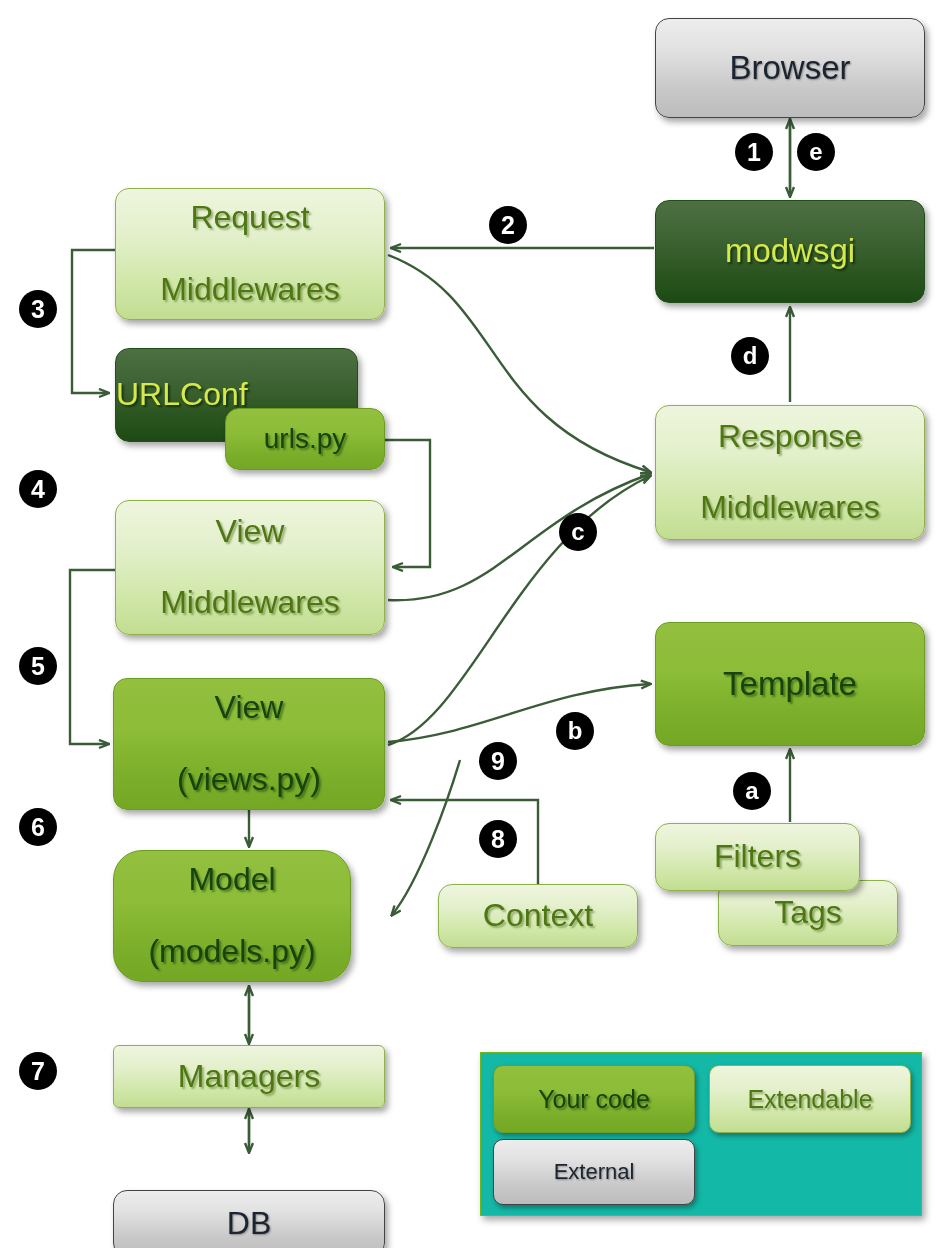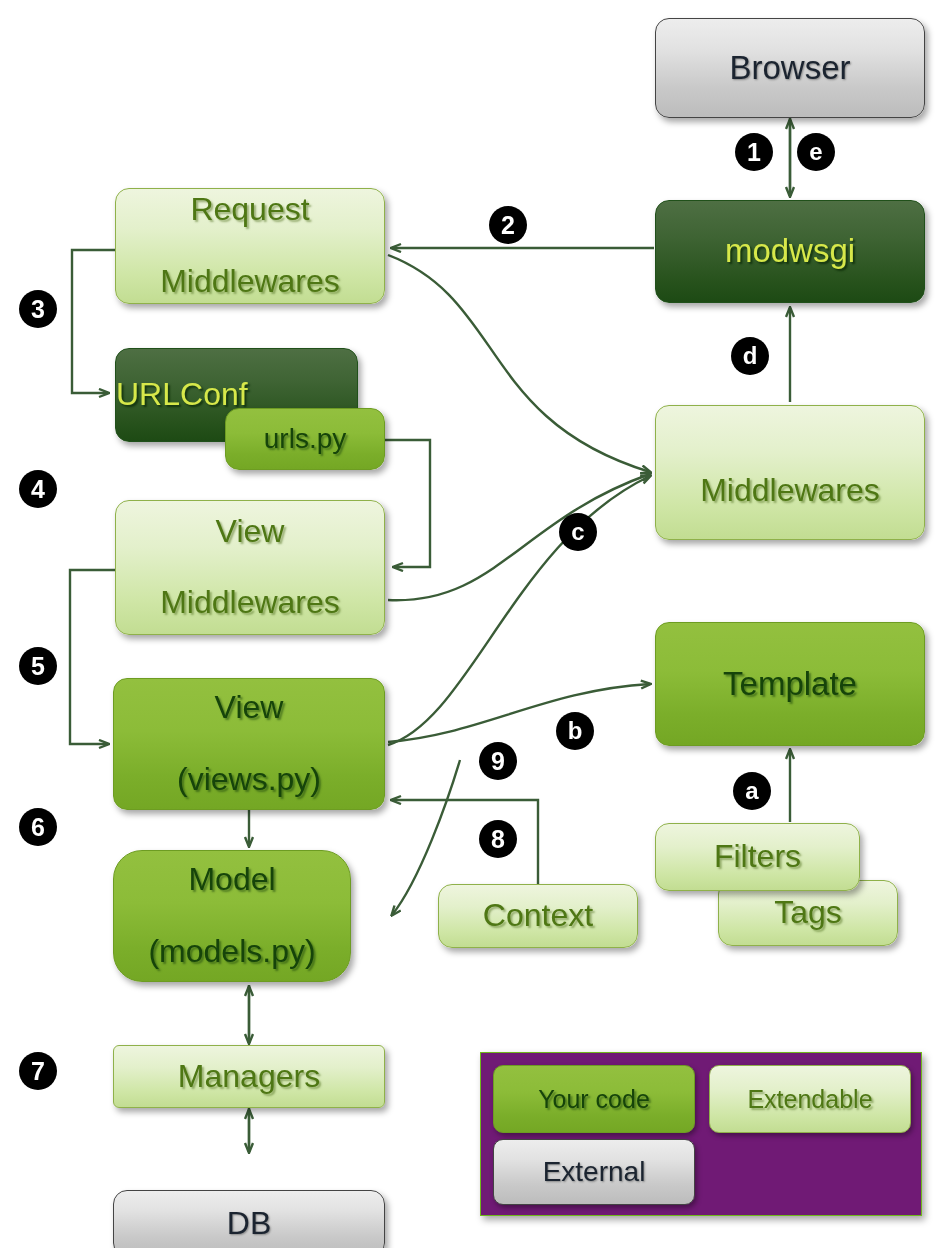--- a/index.html
+++ b/index.html
@@ -130,7 +130,7 @@
     <span>Browser</span>
   </div>
 
-  <div class="node v-extendable" style="left:115px;top:188px;width:270px;height:116px;font-size:32px;">
+  <div class="node v-extendable" style="left:115px;top:188px;width:270px;height:132px;font-size:32px;">
     <span>
       <span>Request</span><br>
       <span>Middlewares</span>

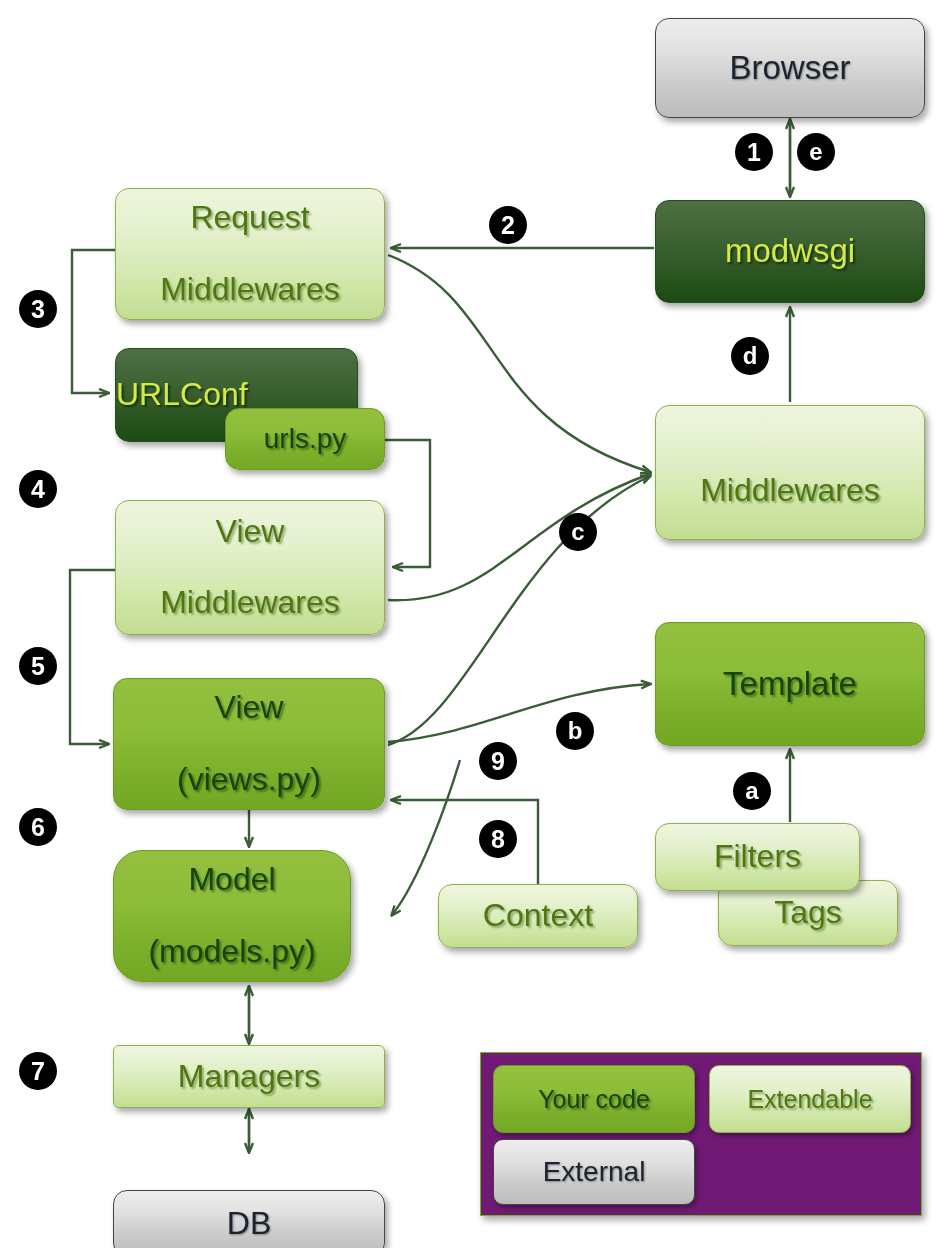--- a/index.html
+++ b/index.html
@@ -176,7 +176,7 @@
 
   <div class="node v-extendable" style="left:655px;top:405px;width:270px;height:135px;font-size:32px;">
     <span>
-      <br>
+      <span>Response</span><br>
       <span>Middlewares</span>
     </span>
   </div>

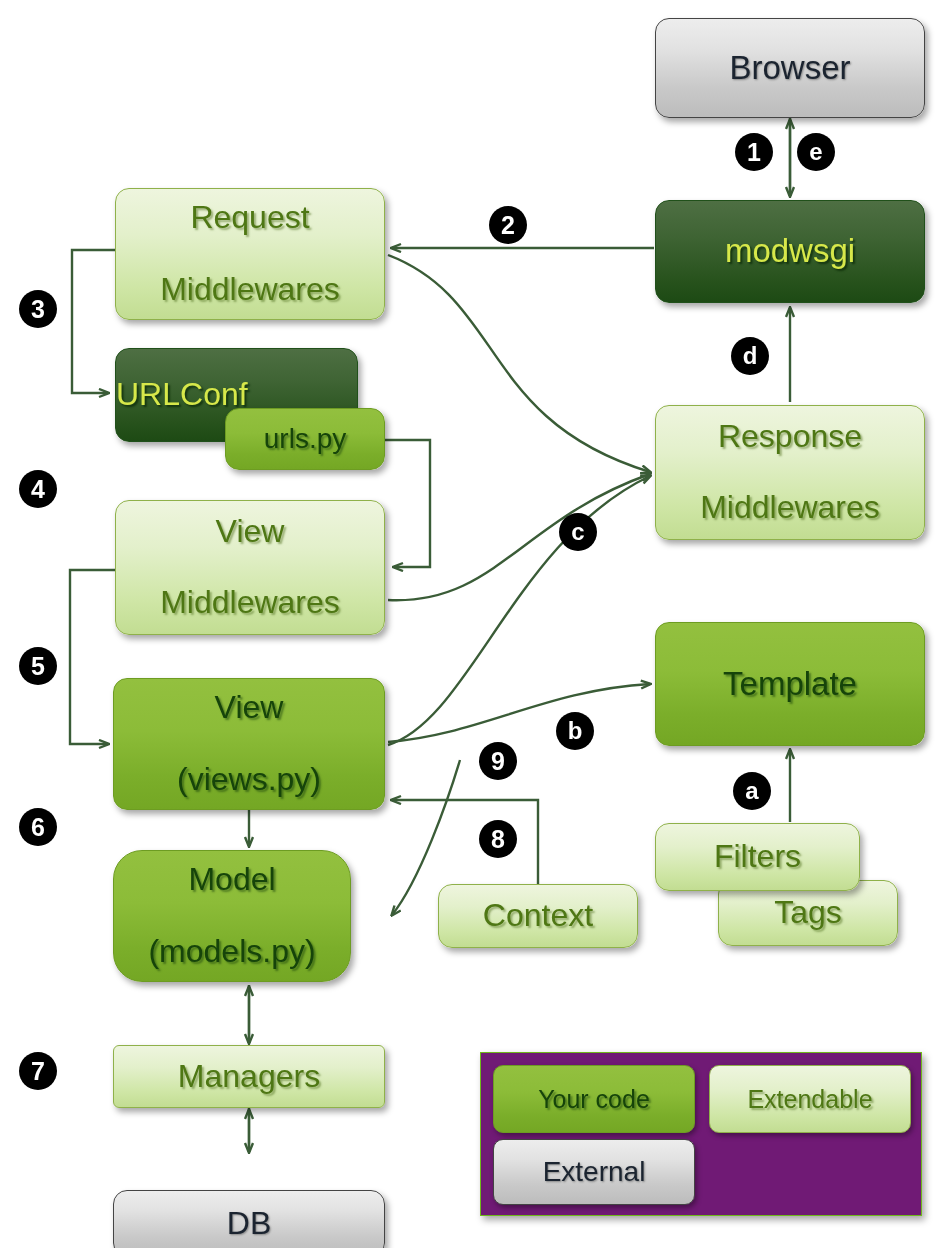--- a/index.html
+++ b/index.html
@@ -64,7 +64,7 @@
   
   #legend{
     position:absolute;
-    background:#701a75;
+    background:#14b8a6;
     border:1px solid #6fb81b;
     box-shadow:3px 4px 7px rgba(0,0,0,0.35);
     z-index:6;

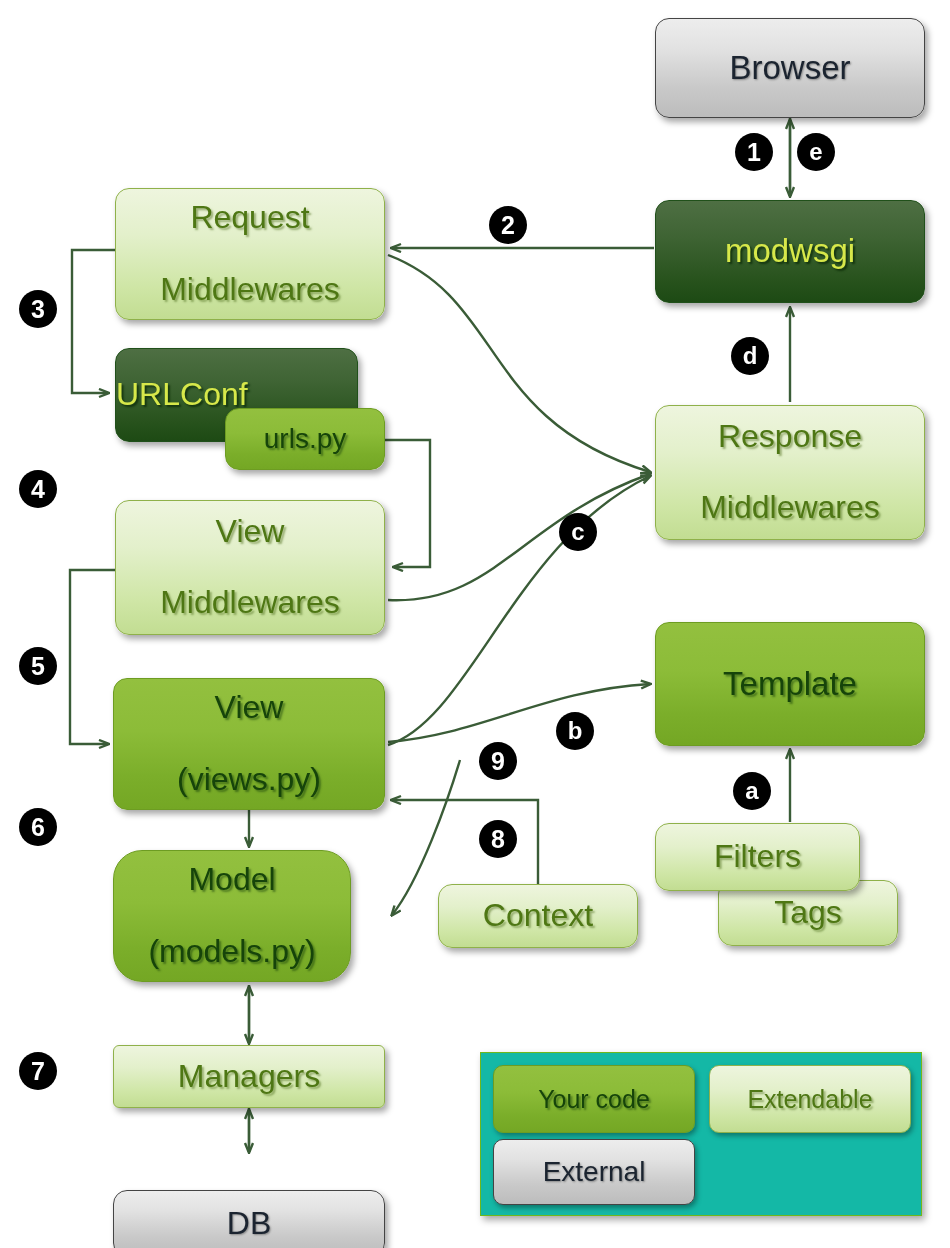--- a/index.html
+++ b/index.html
@@ -250,7 +250,7 @@
       <span>Extendable</span>
     </div>
 
-    <div class="node v-external" style="left:12px;top:86px;width:202px;height:66px;font-size:28px;">
+    <div class="node v-external" style="left:12px;top:86px;width:202px;height:66px;font-size:22px;">
       <span>External</span>
     </div>
 

